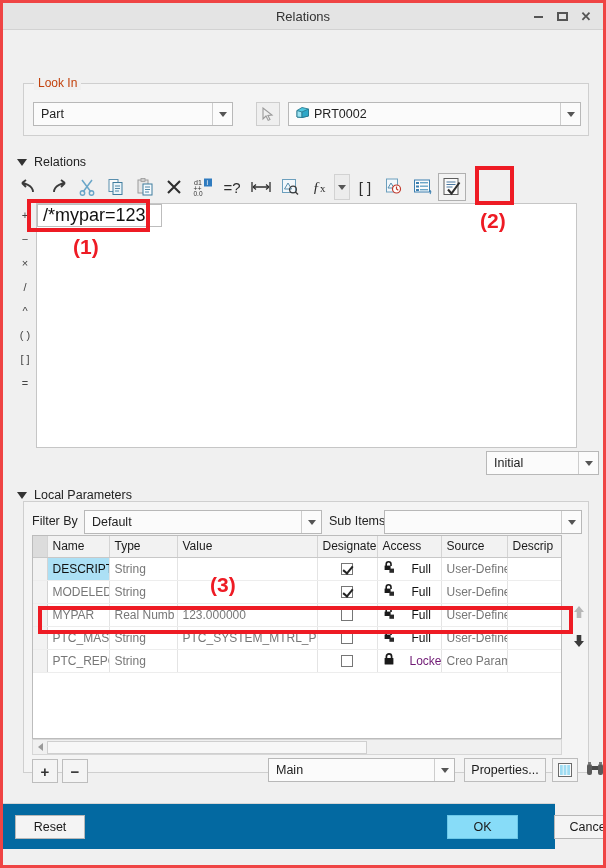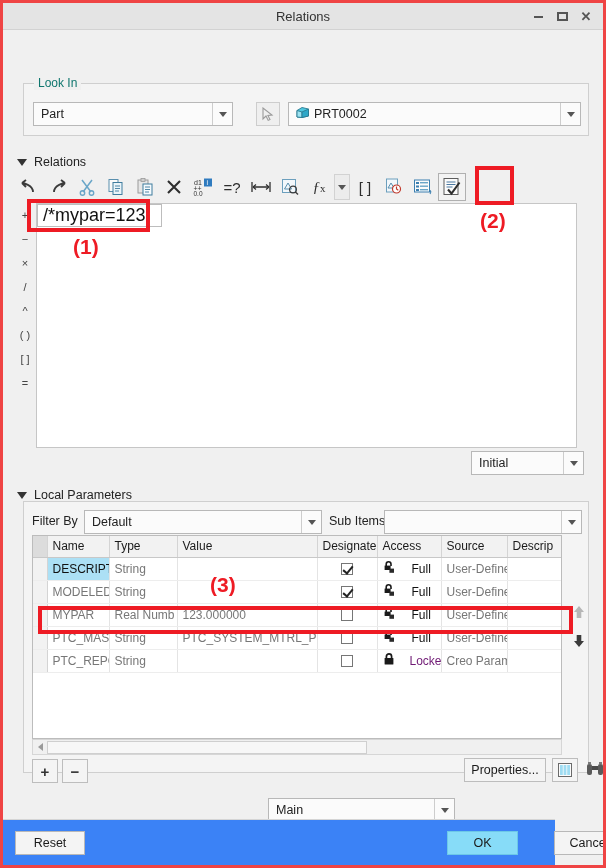--- a/index.html
+++ b/index.html
@@ -67,7 +67,7 @@
     top: -8px; left: 10px;
     background: #f0f0f0;
     padding: 0 4px;
-    font-size: 12px; color: #0f766e;
+    font-size: 12px; color: #c2410c;
   }
 
   

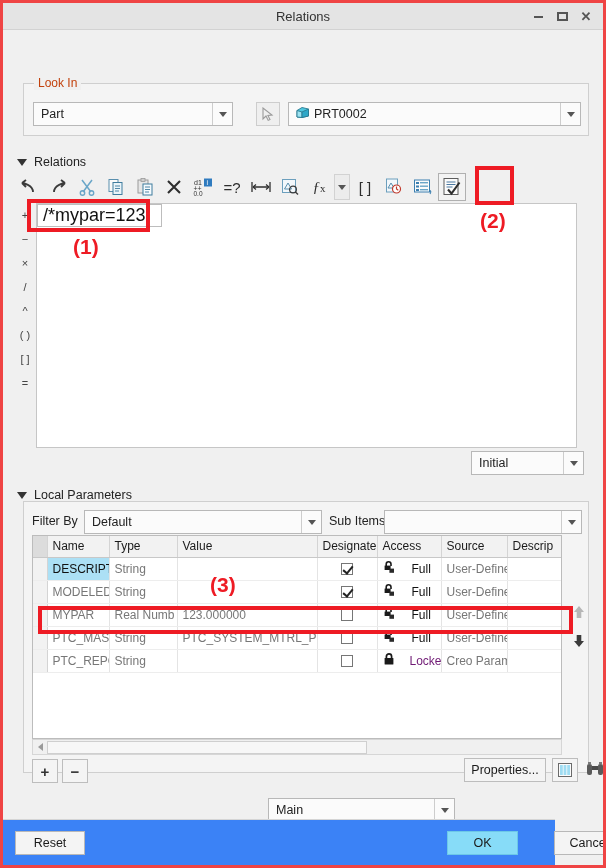--- a/index.html
+++ b/index.html
@@ -154,7 +154,7 @@
     font-size: 18px; color: #111;
   }
   #initial-combo {
-    position: absolute; left: 468px; top: 448px; width: 113px;
+    position: absolute; left: 483px; top: 448px; width: 113px;
   }
 
   

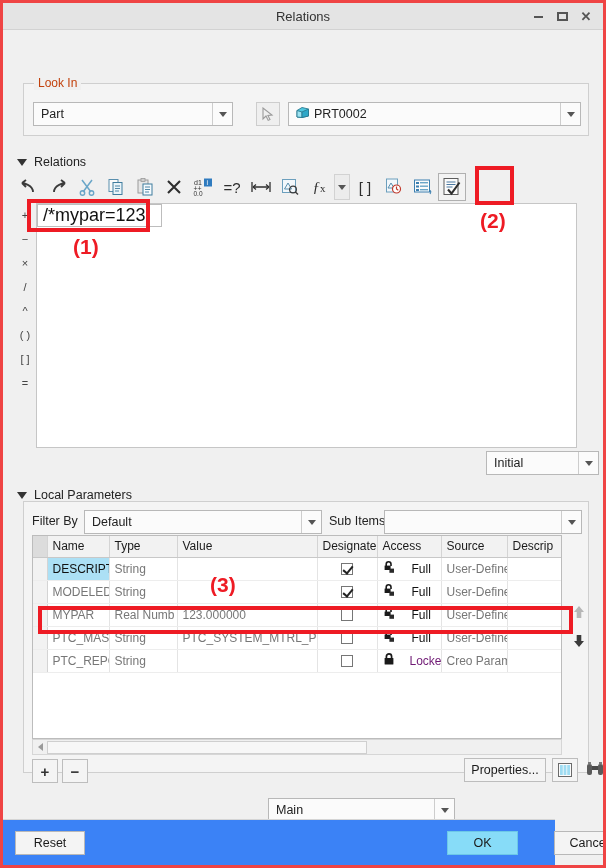--- a/index.html
+++ b/index.html
@@ -261,7 +261,7 @@
     display: flex; align-items: center; justify-content: center;
     font-size: 15px; color: #333;
   }
-  #main-combo { position: absolute; left: 236px; top: 0px; width: 187px; margin-top: 40px; }
+  #main-combo { position: absolute; left: 236px; top: 0px; width: 187px; }
   #props-btn {
     position: absolute; left: 432px; top: 0px;
     width: 82px; height: 24px;

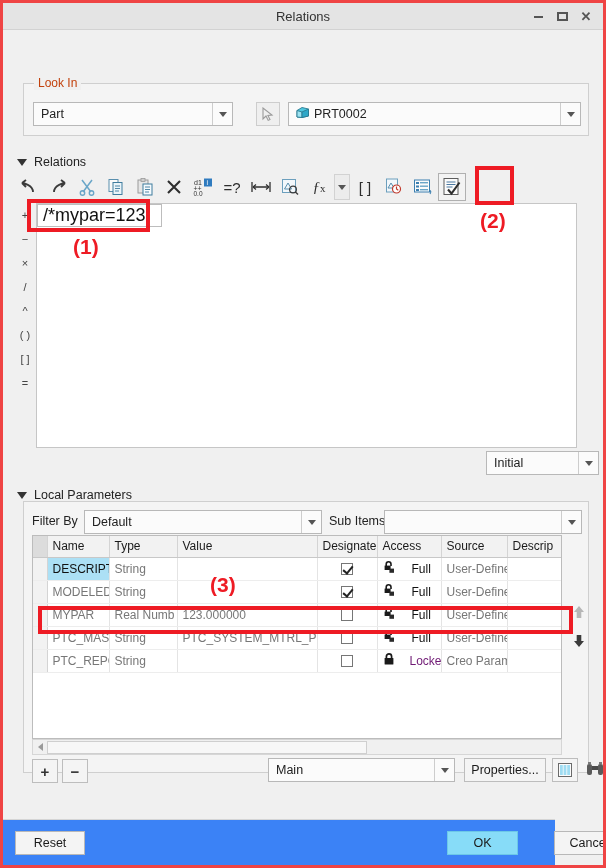--- a/index.html
+++ b/index.html
@@ -276,10 +276,10 @@
 
   
   #bottombar {
-    position: absolute; left: 0; bottom: 0;
+    position: absolute; left: 0; bottom: 16px;
     width: 552px; height: 46px;
     border-top: 1px solid #d5d5d5;
-    background: #3b82f6;
+    background: #0369a1;
   }
   .dlgbtn {
     position: absolute; top: 11px;

